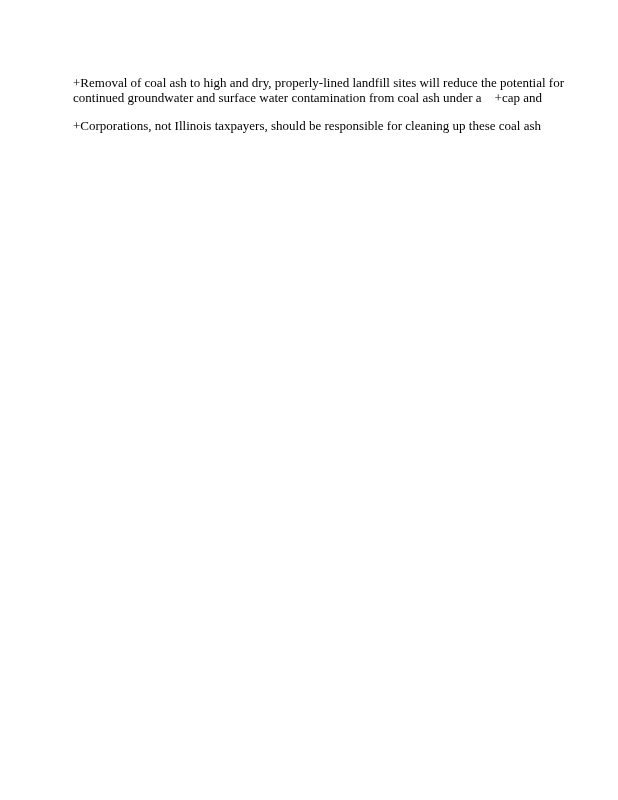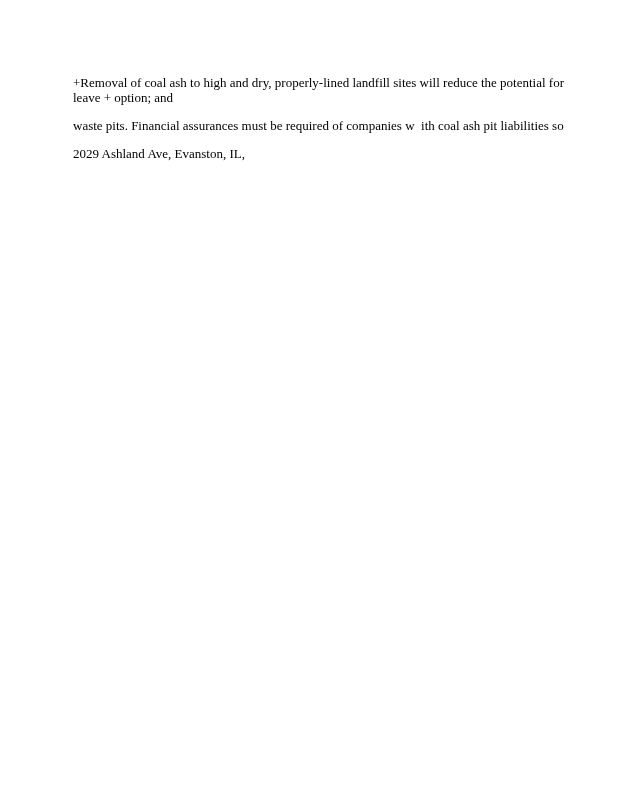--- a/index.html
+++ b/index.html
@@ -41,6 +41,7 @@
 
     <p class="para">
       <span class="line">+Removal of coal ash to high and dry, properly-lined landfill sites will reduce the potential for</span>
+      <span class="line">continued groundwater and surface water contamination from coal ash under a    +cap and</span>
       <span class="line">leave + option; and</span>
     </p>
 

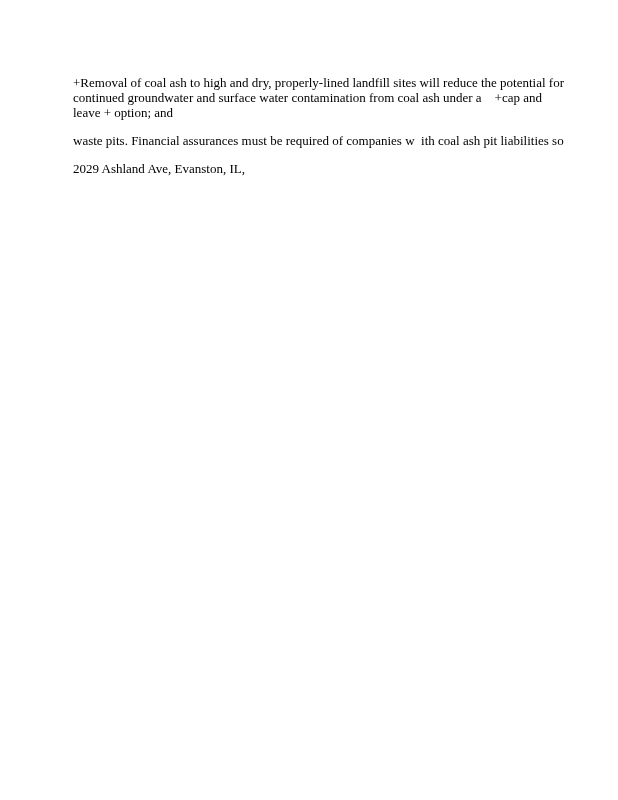--- a/index.html
+++ b/index.html
@@ -42,7 +42,6 @@
     <p class="para">
       <span class="line">+Removal of coal ash to high and dry, properly-lined landfill sites will reduce the potential for</span>
       <span class="line">continued groundwater and surface water contamination from coal ash under a    +cap and</span>
-      <span class="line">leave + option; and</span>
     </p>
 
     <p class="para">

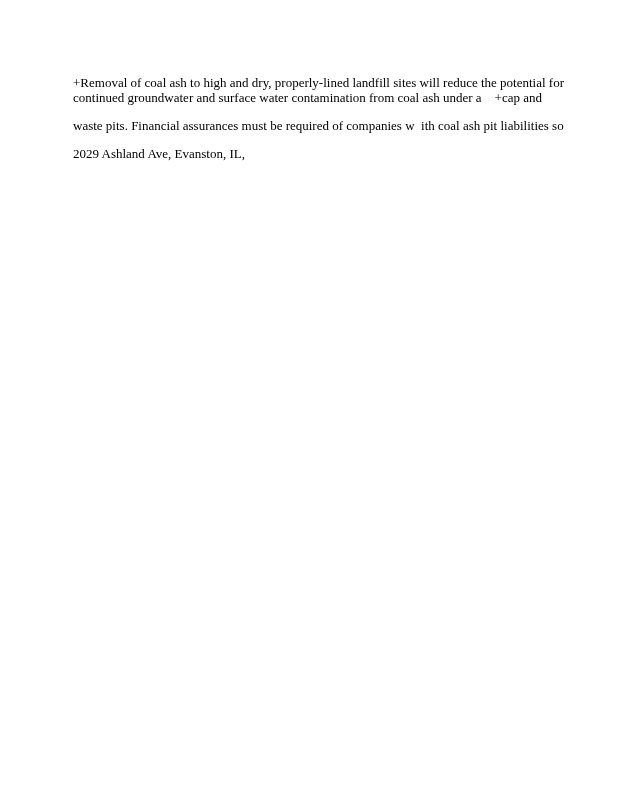--- a/index.html
+++ b/index.html
@@ -45,6 +45,7 @@
     </p>
 
     <p class="para">
+      <span class="line">+Corporations, not Illinois taxpayers, should be responsible for cleaning up these coal ash</span>
       <span class="line">waste pits. Financial assurances must be required of companies w  ith coal ash pit liabilities so</span>
     </p>
 

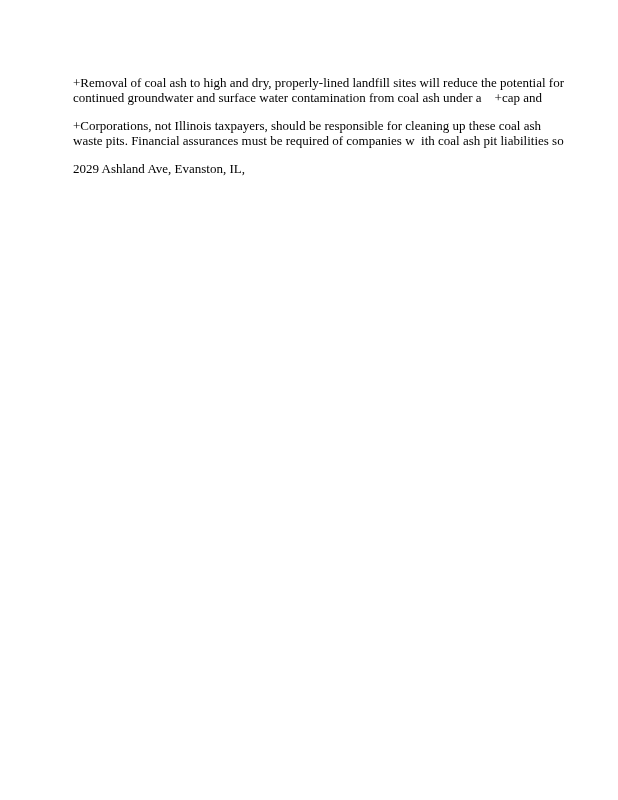--- a/index.html
+++ b/index.html
@@ -46,7 +46,6 @@
 
     <p class="para">
       <span class="line">+Corporations, not Illinois taxpayers, should be responsible for cleaning up these coal ash</span>
-      <span class="line">waste pits. Financial assurances must be required of companies w  ith coal ash pit liabilities so</span>
     </p>
 
 

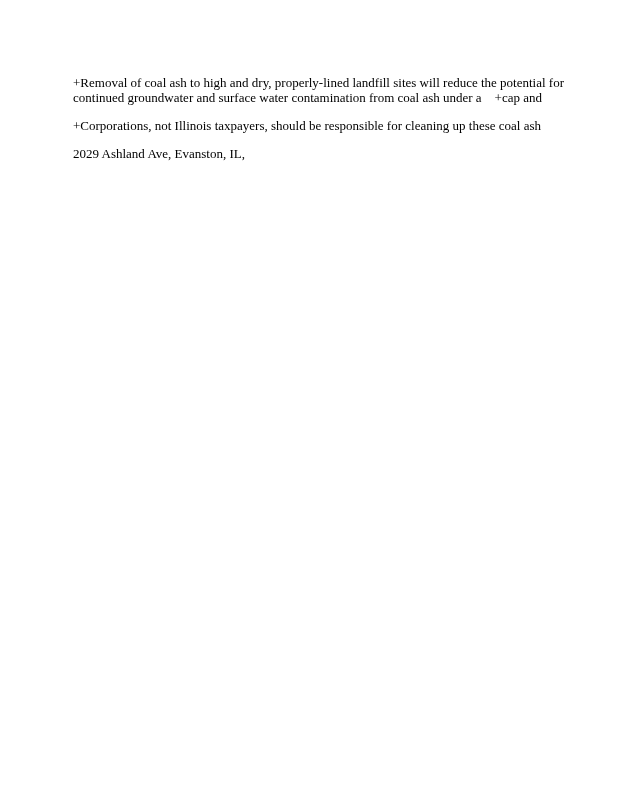--- a/index.html
+++ b/index.html
@@ -50,7 +50,6 @@
 
 
     <p class="para">
-      <span class="line">2029 Ashland Ave, Evanston, IL,</span>
     </p>
 
   </div>

